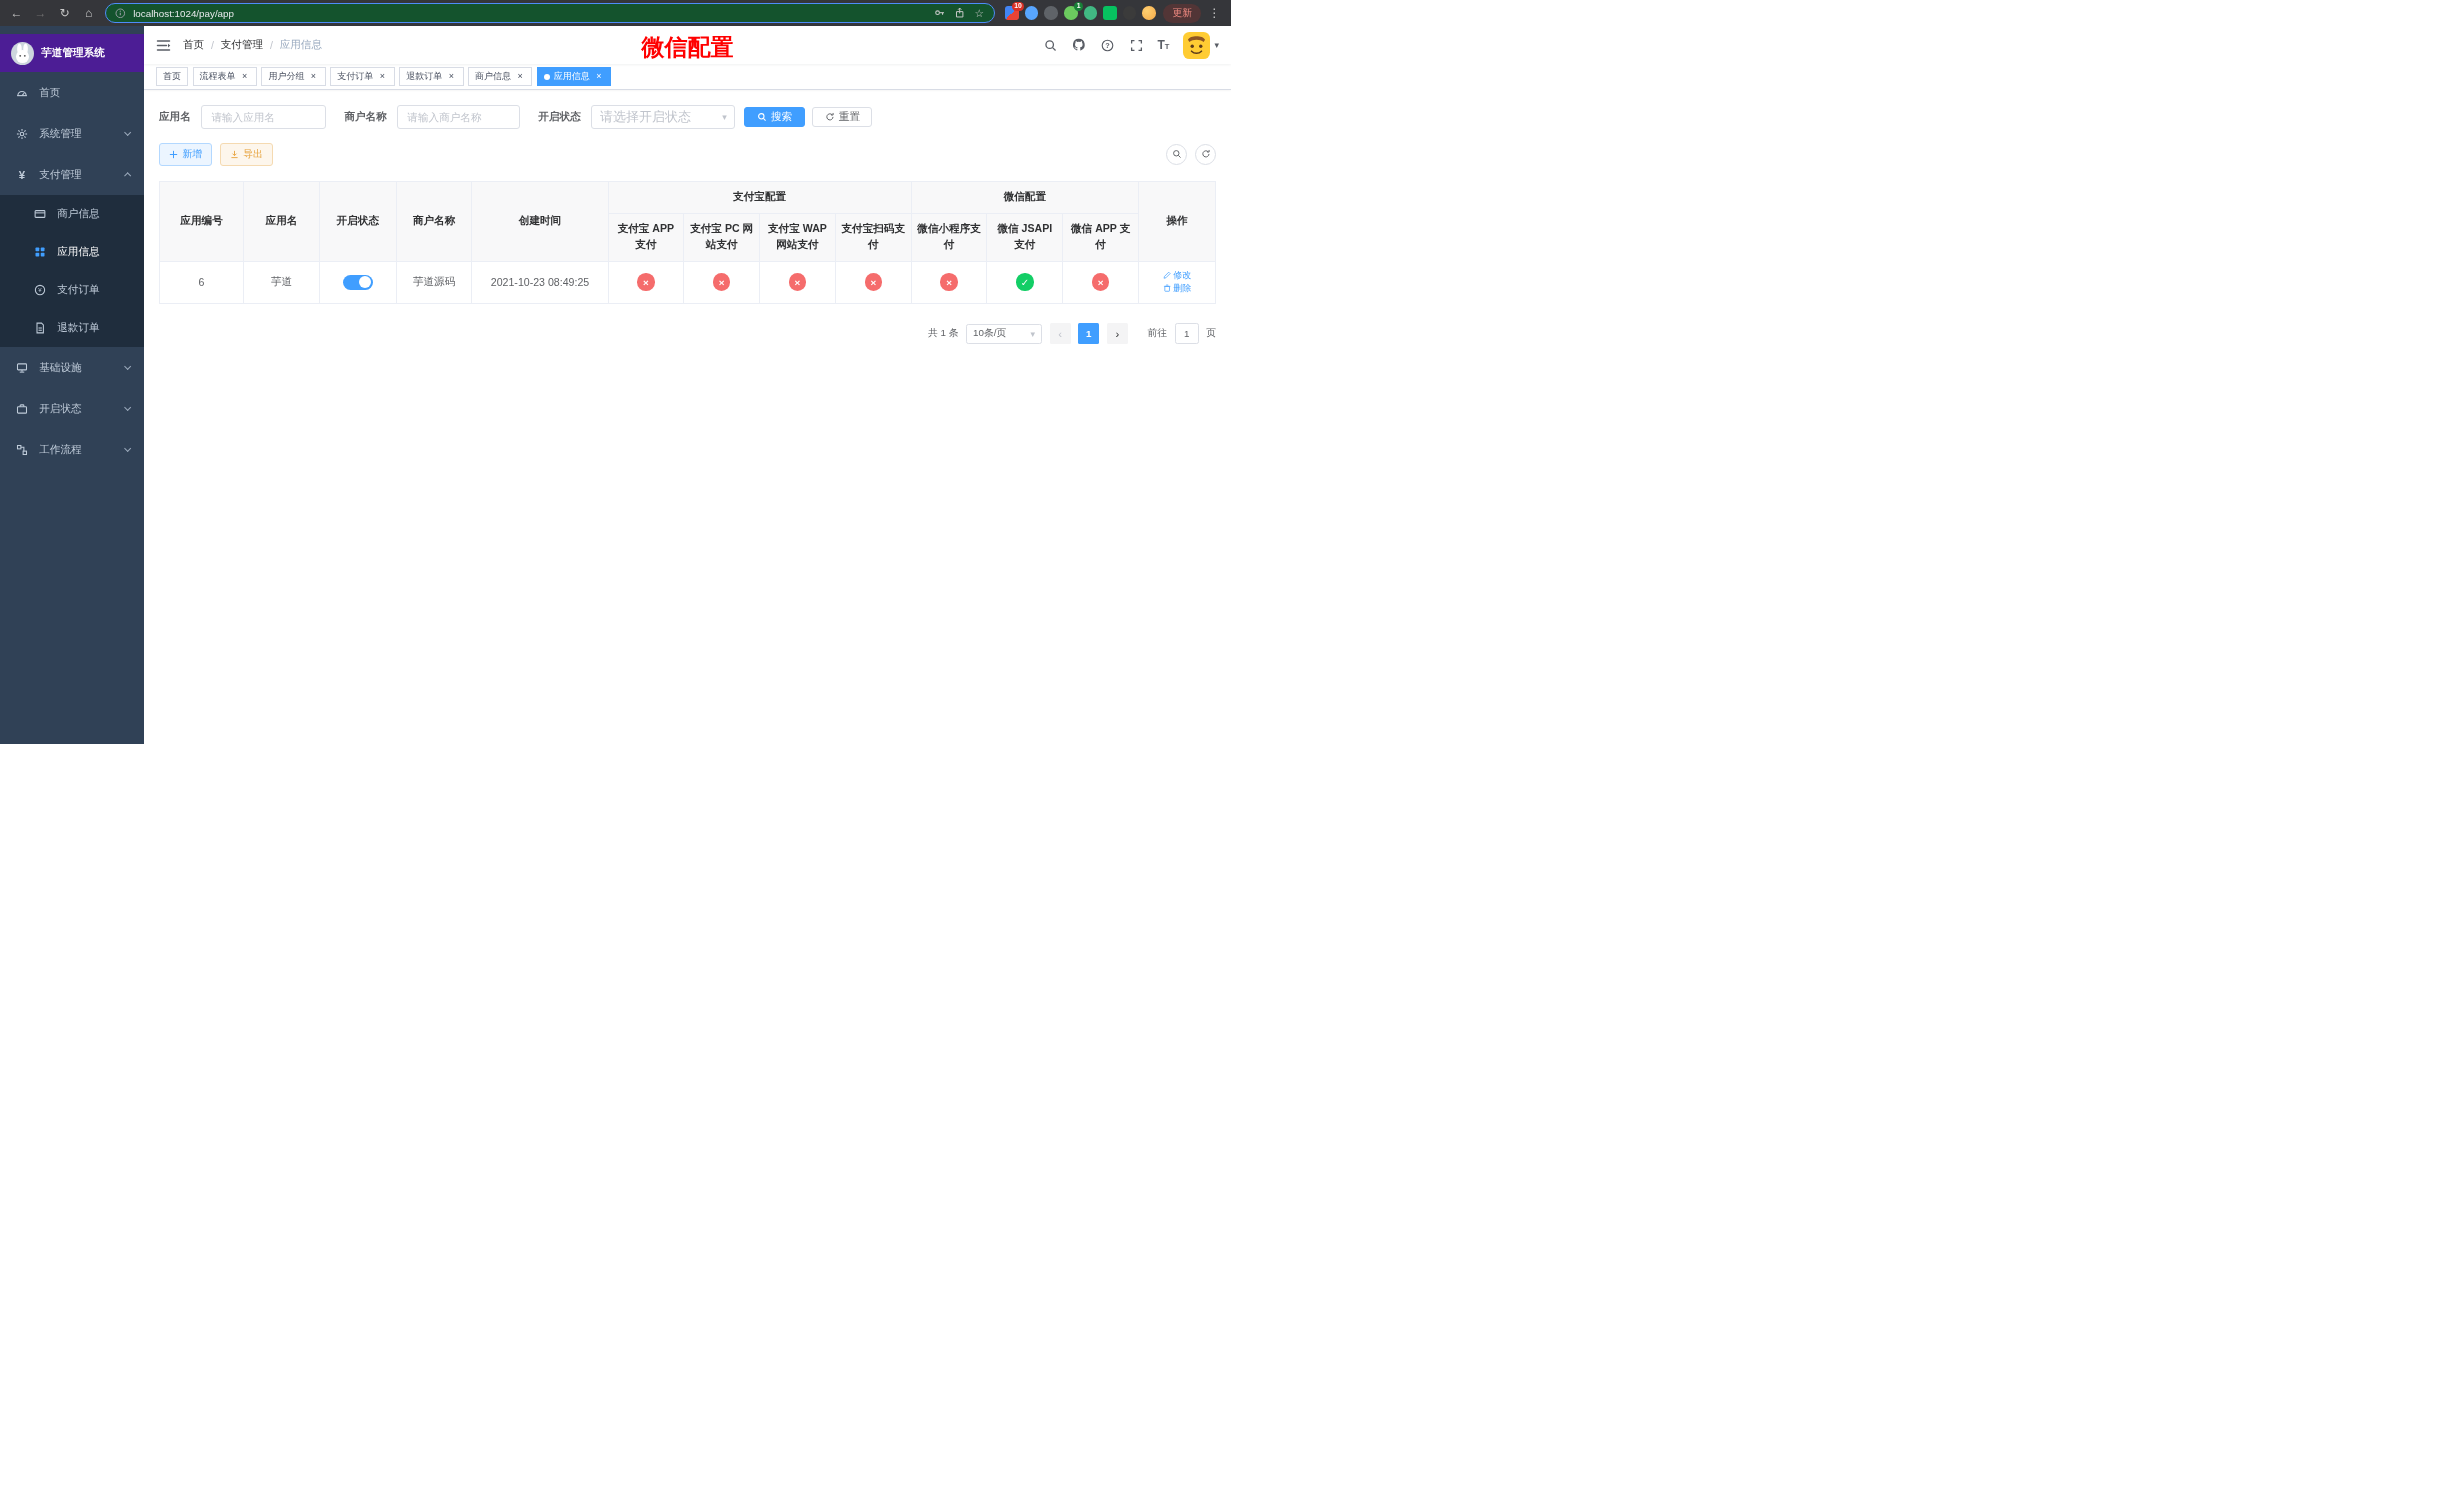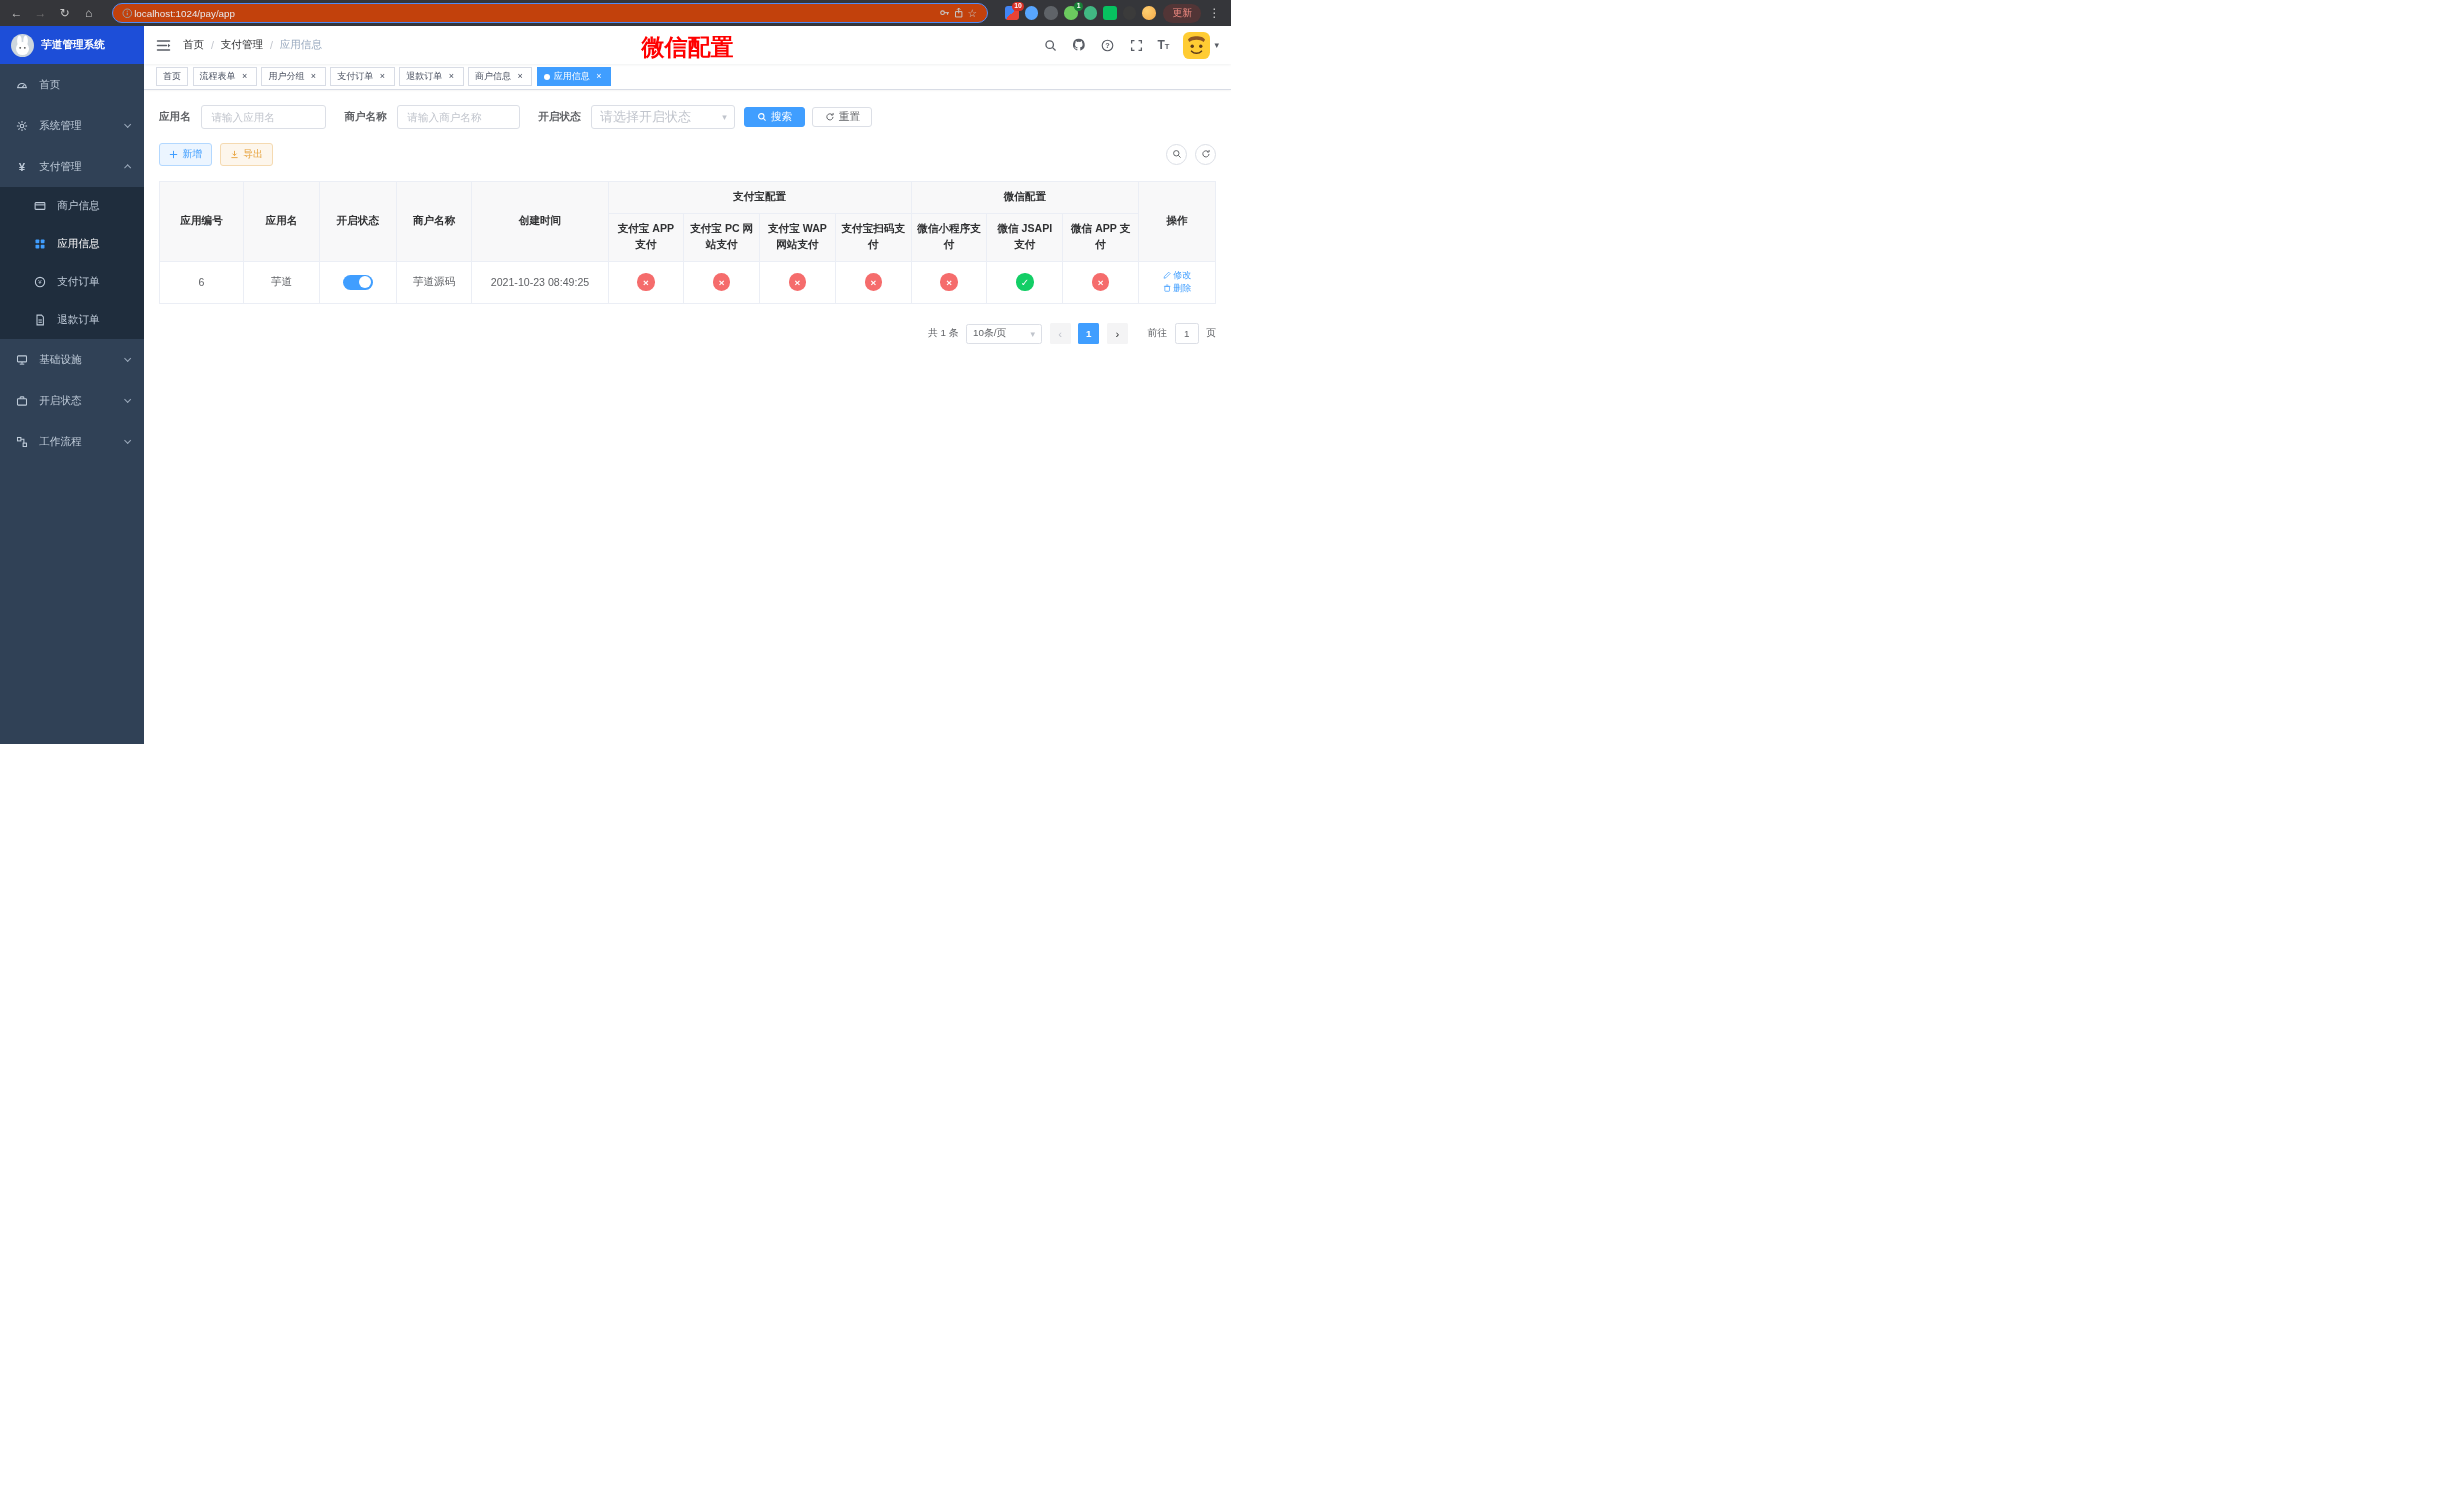--- a/index.html
+++ b/index.html
@@ -11,7 +11,7 @@
   .browser-bar { height:26px; background:#35363a; display:flex; align-items:center; padding:0 6px; gap:3px; flex:0 0 auto; }
   .bicon { color:#c8c8c8; font-size:12px; width:21px; height:21px; line-height:21px; text-align:center; border-radius:10.6px; cursor:pointer; user-select:none; }
   .bicon.dim { color:#6e6e6e; }
-  .urlbar { flex:1; height:19.7px; background:#c2410c; border:1.5px solid #4e8cf9; border-radius:10.6px; display:flex; align-items:center; padding:0 7.6px; margin:0 10px; min-width:0; }
+  .urlbar { flex:1; height:19.7px; background:#14532d; border:1.5px solid #4e8cf9; border-radius:10.6px; display:flex; align-items:center; padding:0 7.6px; gap:6px; margin:0 3px; min-width:0; }
   .urlbar .info-i { width:10.6px; height:10.6px; flex:0 0 auto; }
   .url-text { color:#e8eaed; font-size:9.8px; flex:1; white-space:nowrap; overflow:hidden; }
   .ub-ic { color:#c8c8c8; width:13.6px; height:13.6px; display:flex; align-items:center; justify-content:center; font-size:10.6px; cursor:pointer; flex:0 0 auto; }

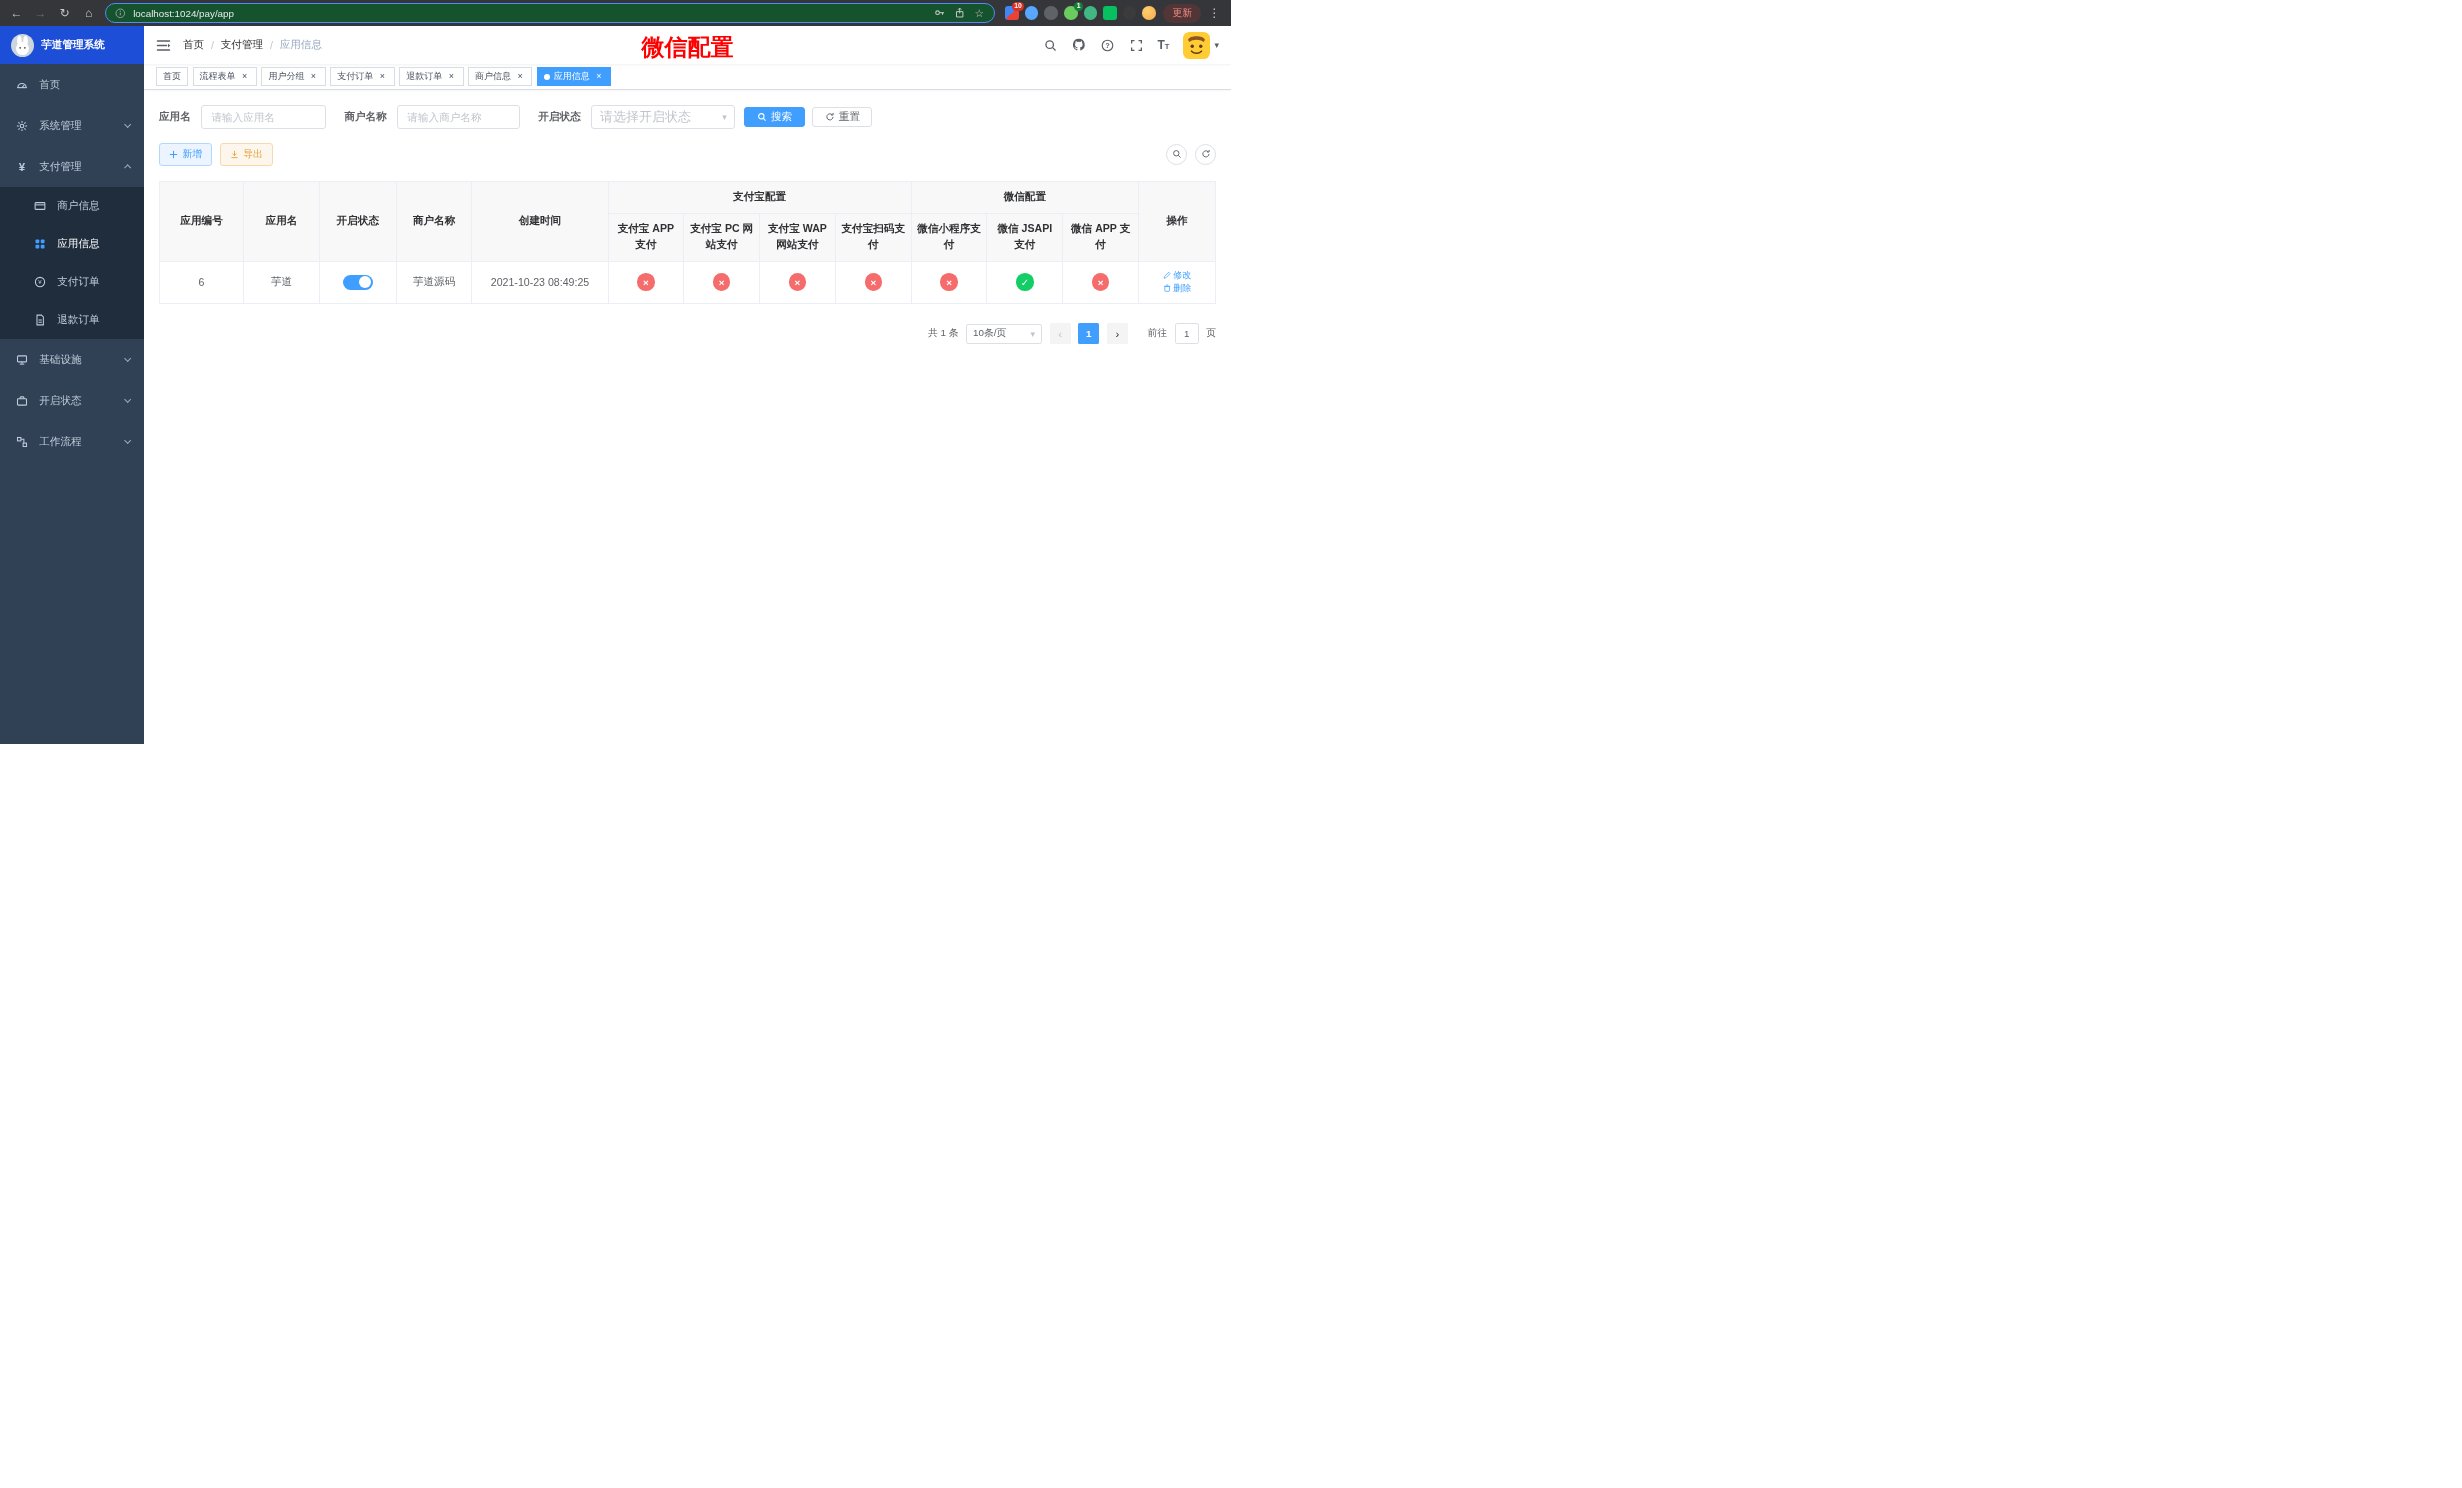--- a/index.html
+++ b/index.html
@@ -25,7 +25,7 @@
   
   .app { flex:1; display:flex; min-height:0; }
   .sidebar { width:144px; background:#304156; color:#bfcbd9; flex:0 0 auto; display:flex; flex-direction:column; }
-  .logo-row { height:38px; display:flex; align-items:center; gap:7.6px; padding:0 10.6px; cursor:pointer; background:#1d4ed8; }
+  .logo-row { height:38px; display:flex; align-items:center; gap:7.6px; padding:0 10.6px; cursor:pointer; background:#4c1d95;margin-top:8px; }
   .logo-title { color:#fff; font-size:10.6px; font-weight:700; white-space:nowrap; }
   .menu-item { height:41px; display:flex; align-items:center; gap:10.6px; padding:0 15px; position:relative; cursor:pointer; font-size:10.6px; }
   .menu-item .mi-ic { width:13.6px; display:flex; justify-content:center; color:#bfcbd9; }

